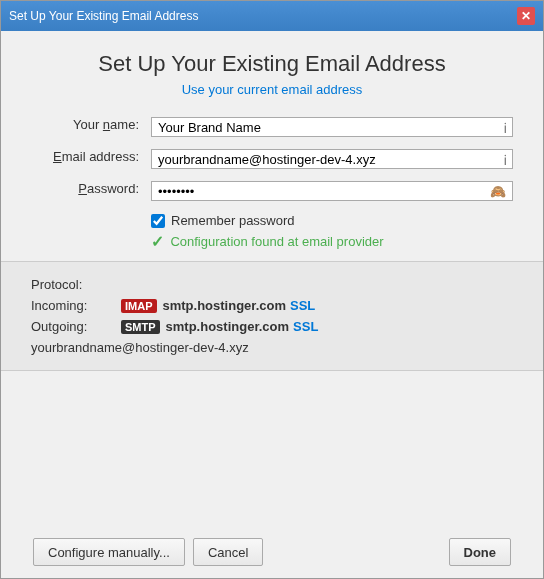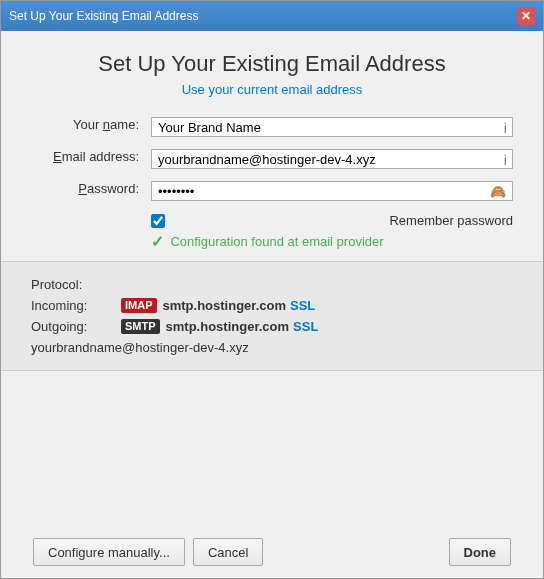--- a/index.html
+++ b/index.html
@@ -117,7 +117,6 @@
       align-items: center;
       margin-left: 120px;
       gap: 6px;
-      justify-content: space-between;
     }
     .checkbox-row input[type="checkbox"] {
       width: 14px;

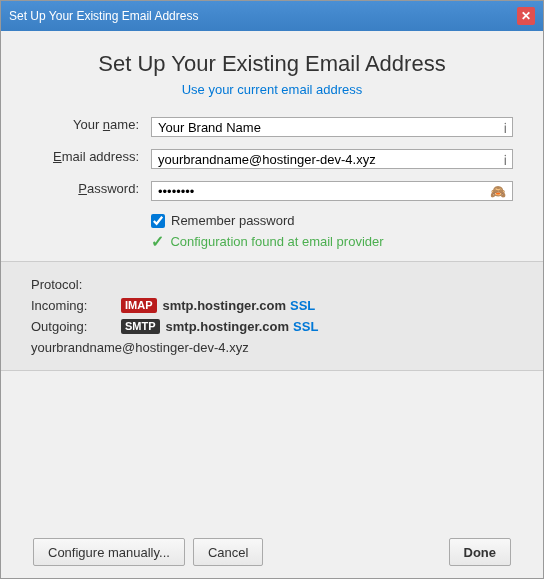--- a/index.html
+++ b/index.html
@@ -153,6 +153,7 @@
     }
     .server-row {
       display: flex;
+      align-items: center;
       margin-bottom: 6px;
     }
     .server-row:last-child {

